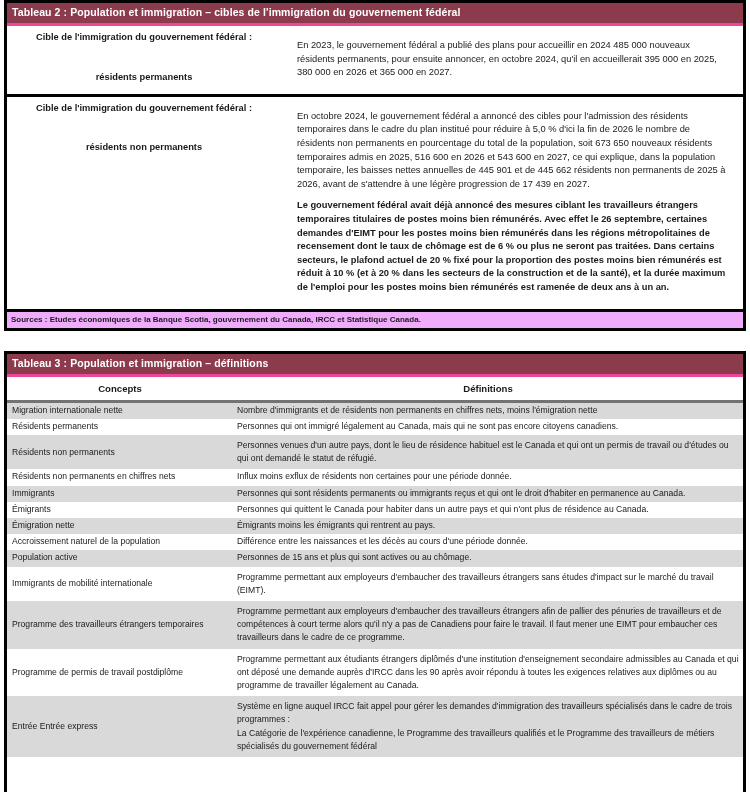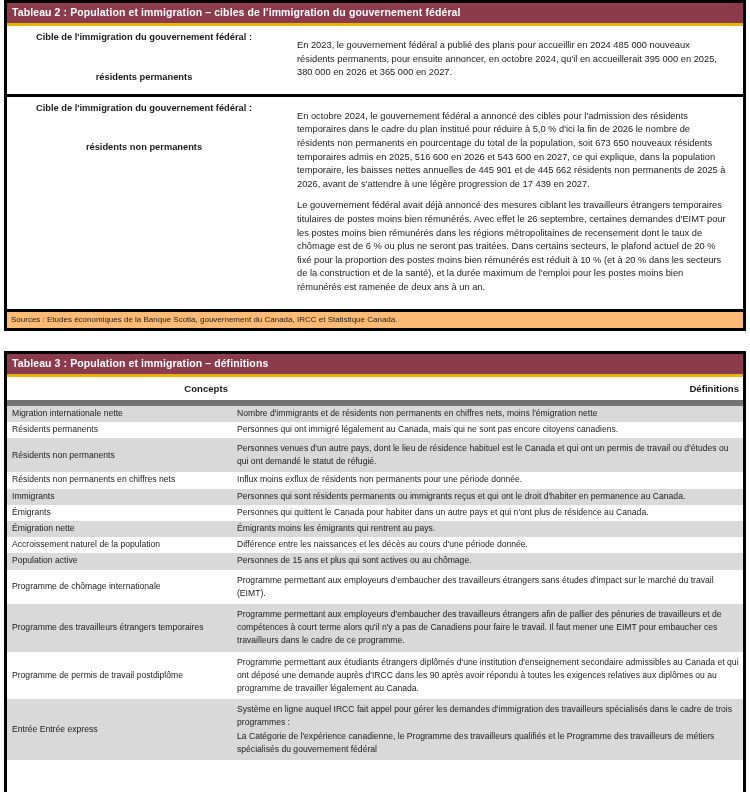--- a/index.html
+++ b/index.html
@@ -42,7 +42,7 @@
     line-height: 13px;
     padding: 3px 0 4px 5px;
     letter-spacing: 0.1px;
-    border-bottom: 3px solid #eab308;
+    border-bottom: 3px solid #ec4899;
   }
 
   

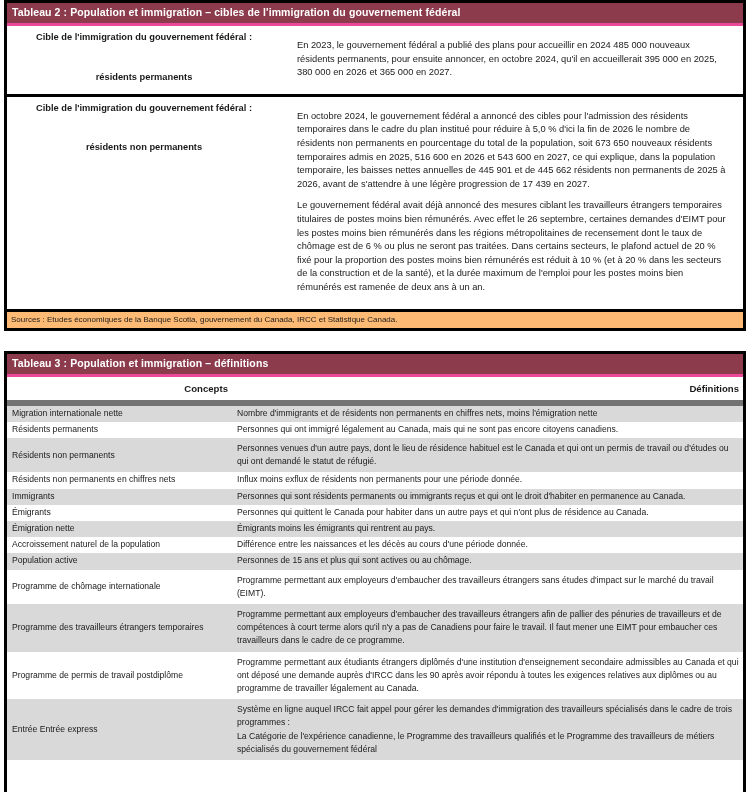--- a/index.html
+++ b/index.html
@@ -83,6 +83,7 @@
   }
   .t2 p + p {
     margin-top: 0px;
+    font-weight: bold;
   }
 
   

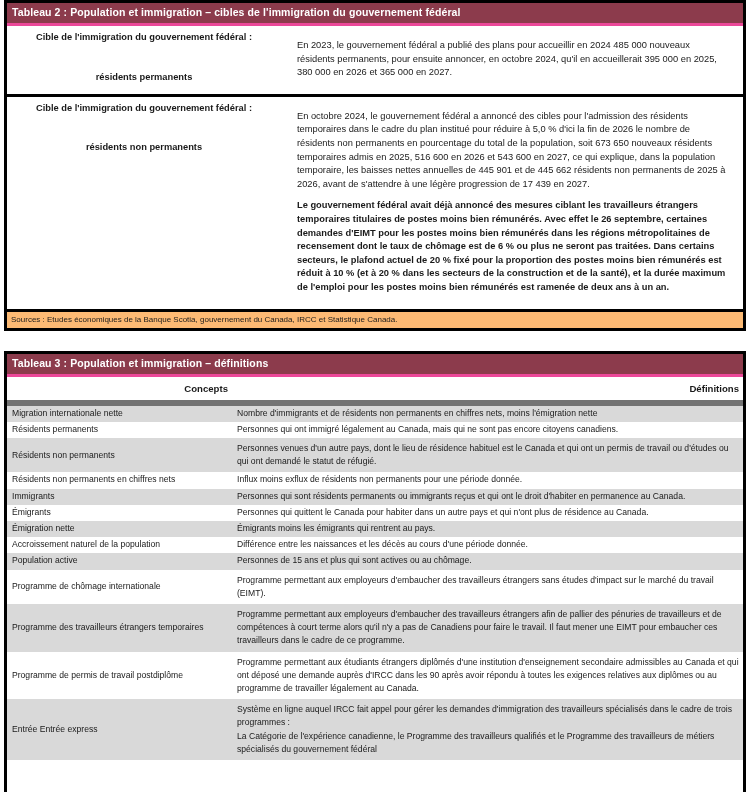--- a/index.html
+++ b/index.html
@@ -93,7 +93,8 @@
     padding: 2px 0 3px 4px;
     color: #1a1a1a;
     border-top: 3px solid #000000;
-    background: #fdba74;
+    background: #f0abfc;
+    font-weight: bold;
   }
 
   .gap {

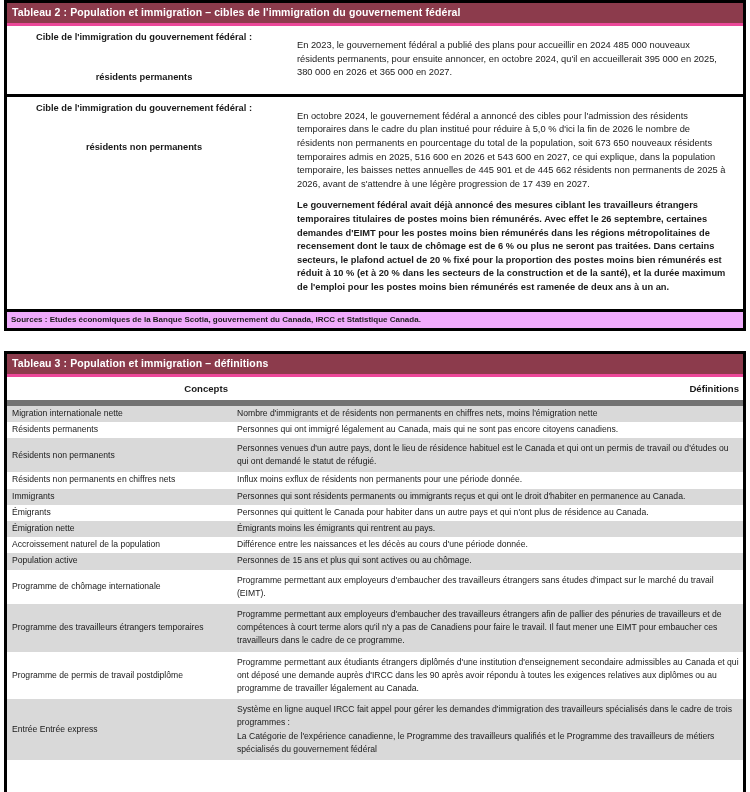--- a/index.html
+++ b/index.html
@@ -112,10 +112,10 @@
     font-size: 9.6px;
     line-height: 13px;
     font-weight: bold;
-    text-align: right;
+    text-align: center;
     padding: 5px 4px 5px 5px;
     background: #ffffff;
-    border-bottom: 6px solid #737373;
+    border-bottom: 3px solid #737373;
     vertical-align: bottom;
   }
   .t3 th.c1 { width: 216px; }

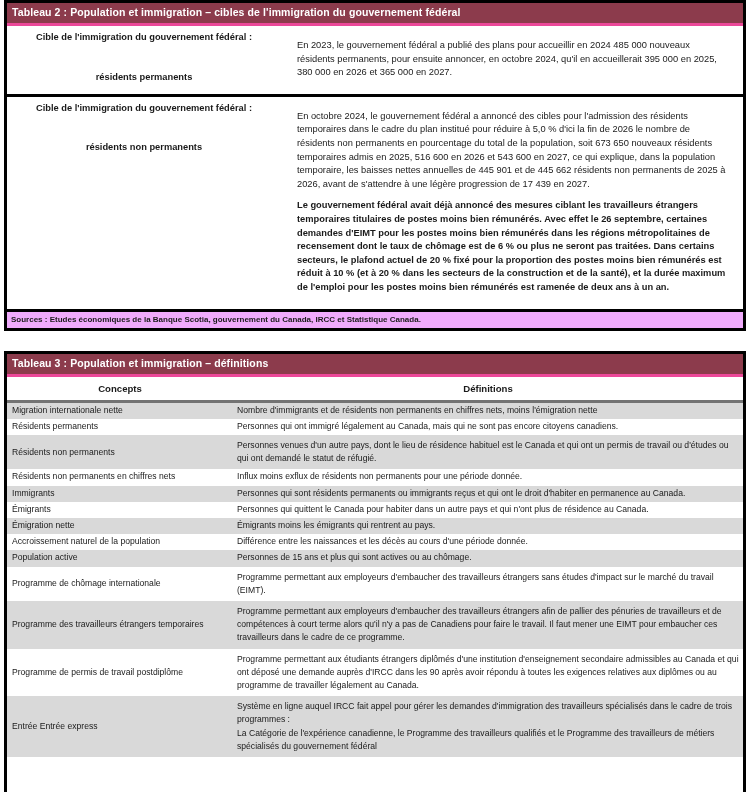--- a/index.html
+++ b/index.html
@@ -203,7 +203,7 @@
         <tr class="plain">
           <td class="c1">Résidents non permanents en chiffres nets</td>
           <td class="c2">
-            <p>Influx moins exflux de résidents non permanents pour une période donnée.</p>
+            <p>Influx moins exflux de résidents non certaines pour une période donnée.</p>
           </td>
         </tr>
         <tr class="shade">

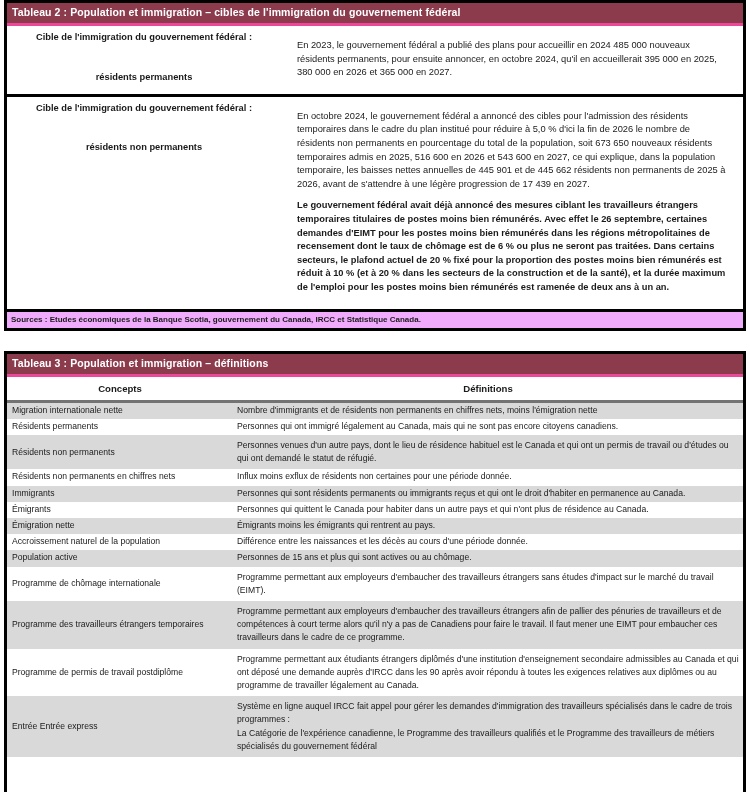--- a/index.html
+++ b/index.html
@@ -237,7 +237,7 @@
           </td>
         </tr>
         <tr class="plain">
-          <td class="c1 tall">Programme de chômage internationale</td>
+          <td class="c1 tall">Immigrants de mobilité internationale</td>
           <td class="c2 tall">
             <p>Programme permettant aux employeurs d'embaucher des travailleurs étrangers sans études d'impact sur le marché du travail (EIMT).</p>
           </td>

